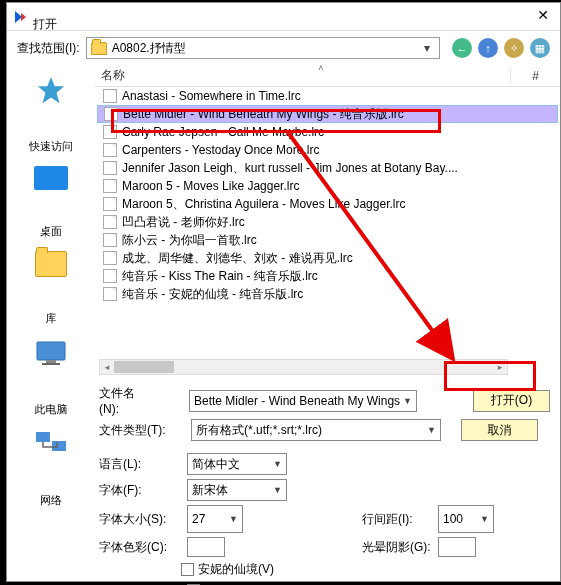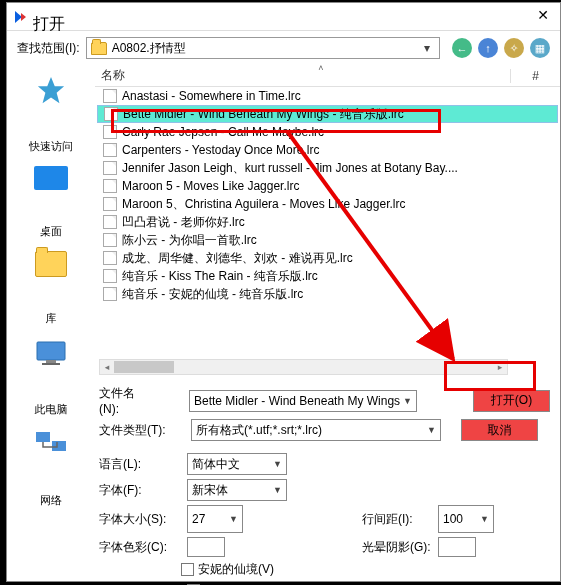--- a/index.html
+++ b/index.html
@@ -9,7 +9,7 @@
   .title-icon { width: 14px; height: 14px; margin-right: 6px; position: relative; }
   .title-icon::before { content: ""; position: absolute; border-left: 7px solid #0a5fe0; border-top: 6px solid transparent; border-bottom: 6px solid transparent; left: 2px; top: 1px; }
   .title-icon::after { content: ""; position: absolute; border-left: 5px solid #d33; border-top: 4px solid transparent; border-bottom: 4px solid transparent; left: 8px; top: 3px; }
-  .title-text { flex: 1; font-size: 16px; margin-top: 16px; }
+  .title-text { flex: 1; font-size: 12px; margin-top: 16px; }
   .close-x { width: 30px; height: 24px; display: flex; align-items: center; justify-content: center; font-size: 14px; margin-top: -4px; margin-right: -4px; }
   .topbar { display: flex; align-items: center; padding: 6px 10px; gap: 6px; }
   .label { white-space: nowrap; }

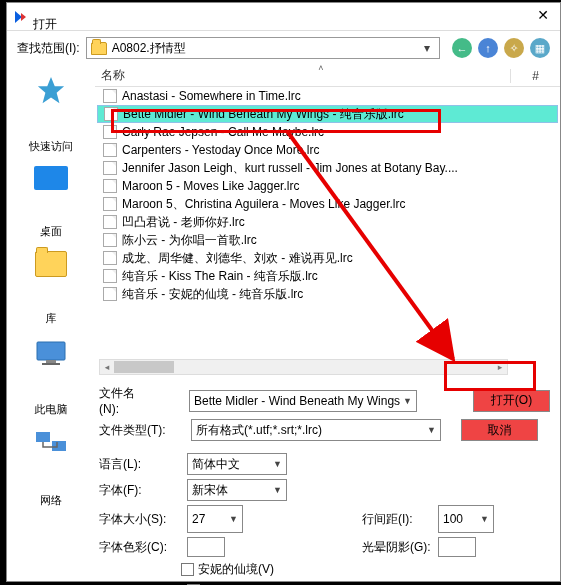--- a/index.html
+++ b/index.html
@@ -41,7 +41,7 @@
   .sort-ind { text-align: center; color: #666; font-size: 9px; position: absolute; left: 48%; top: -2px; }
   .files { padding: 0 2px; }
   .file-row { display: flex; align-items: center; height: 18px; padding-left: 6px; white-space: nowrap; overflow: hidden; }
-  .file-row.sel { background: #5eead4; border: 1px solid #8fc1e8; height: 18px; }
+  .file-row.sel { background: #c4b5fd; border: 1px solid #8fc1e8; height: 18px; }
   .file-ico { width: 14px; height: 14px; border: 1px solid #aaa; background: #fff; margin-right: 5px; position: relative; flex-shrink: 0; }
   .file-ico::after { content:""; position:absolute; top:0; right:0; border-top:4px solid #eee; border-left:4px solid transparent;}
   .hscroll { position: absolute; bottom: 0; left: 4px; right: 52px; height: 16px; background: #f0f0f0; border: 1px solid #ddd; }

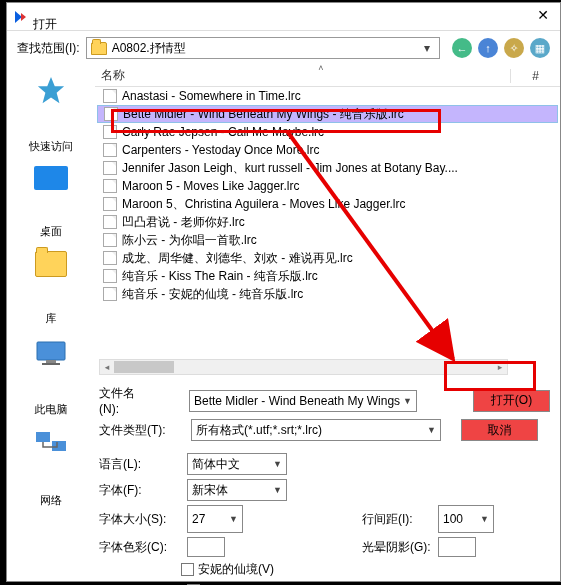--- a/index.html
+++ b/index.html
@@ -58,7 +58,7 @@
   .combo-xs { width: 56px; height: 20px; border: 1px solid #888; display: flex; align-items: center; padding: 13px 4px; background: #fff; }
   .combo .txt, .combo-sm .txt, .combo-xs .txt { flex: 1; overflow: hidden; white-space: nowrap; }
   .combo .dd, .combo-sm .dd, .combo-xs .dd { color: #444; font-size: 9px; padding-left: 3px; }
-  .btn { width: 77px; height: 22px; border: 1px solid #888; background: #ef4444; display: flex; align-items: center; justify-content: center; }
+  .btn { width: 77px; height: 22px; border: 1px solid #888; background: #fef9c3; display: flex; align-items: center; justify-content: center; }
   .color-swatch { width: 38px; height: 20px; border: 1px solid #888; background: #fff; }
   .checkbox { width: 13px; height: 13px; border: 1px solid #777; background: #fff; margin-right: 4px; }
   .chk-row { display: flex; align-items: center; }

